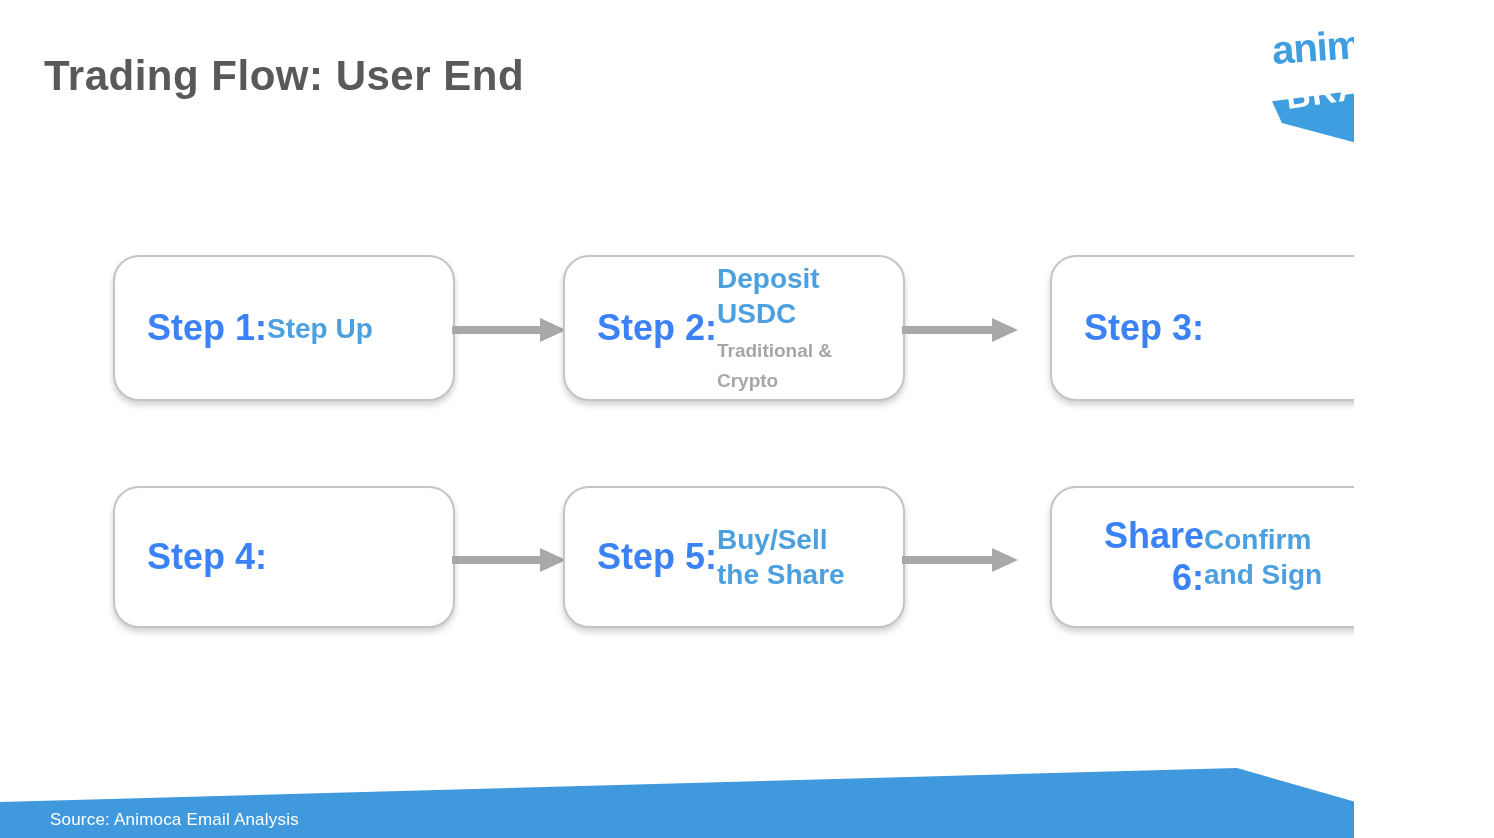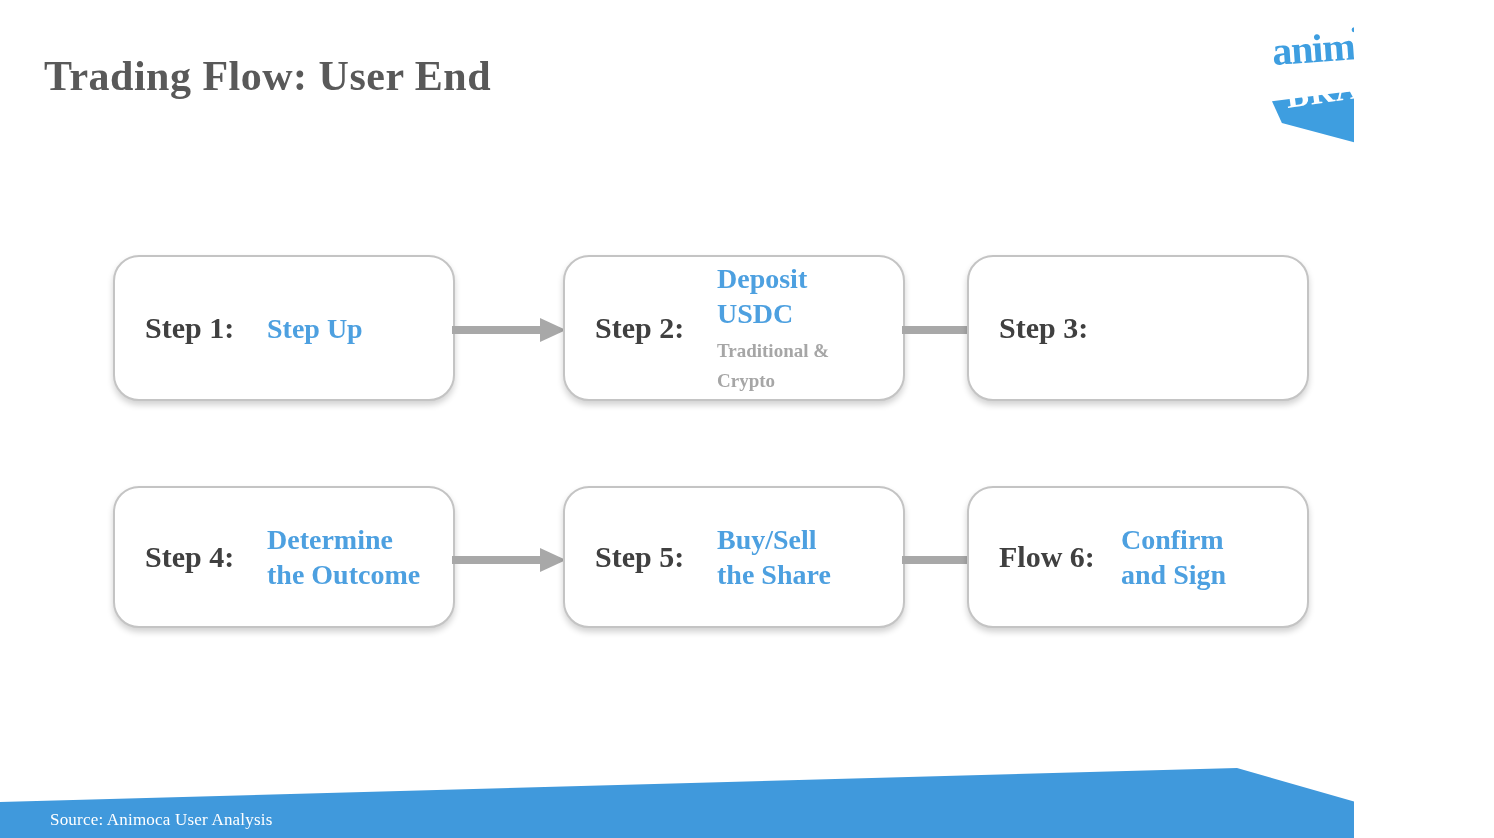--- a/index.html
+++ b/index.html
@@ -5,7 +5,7 @@
   html,body { margin:0; padding:0; background:#ffffff; }
   .slide {
     position:relative; width:1354px; height:838px; overflow:hidden;
-    background:#ffffff; font-family:Liberation Serif, serif;
+    background:#ffffff; font-family:Liberation Sans, sans-serif;
   }
 
   

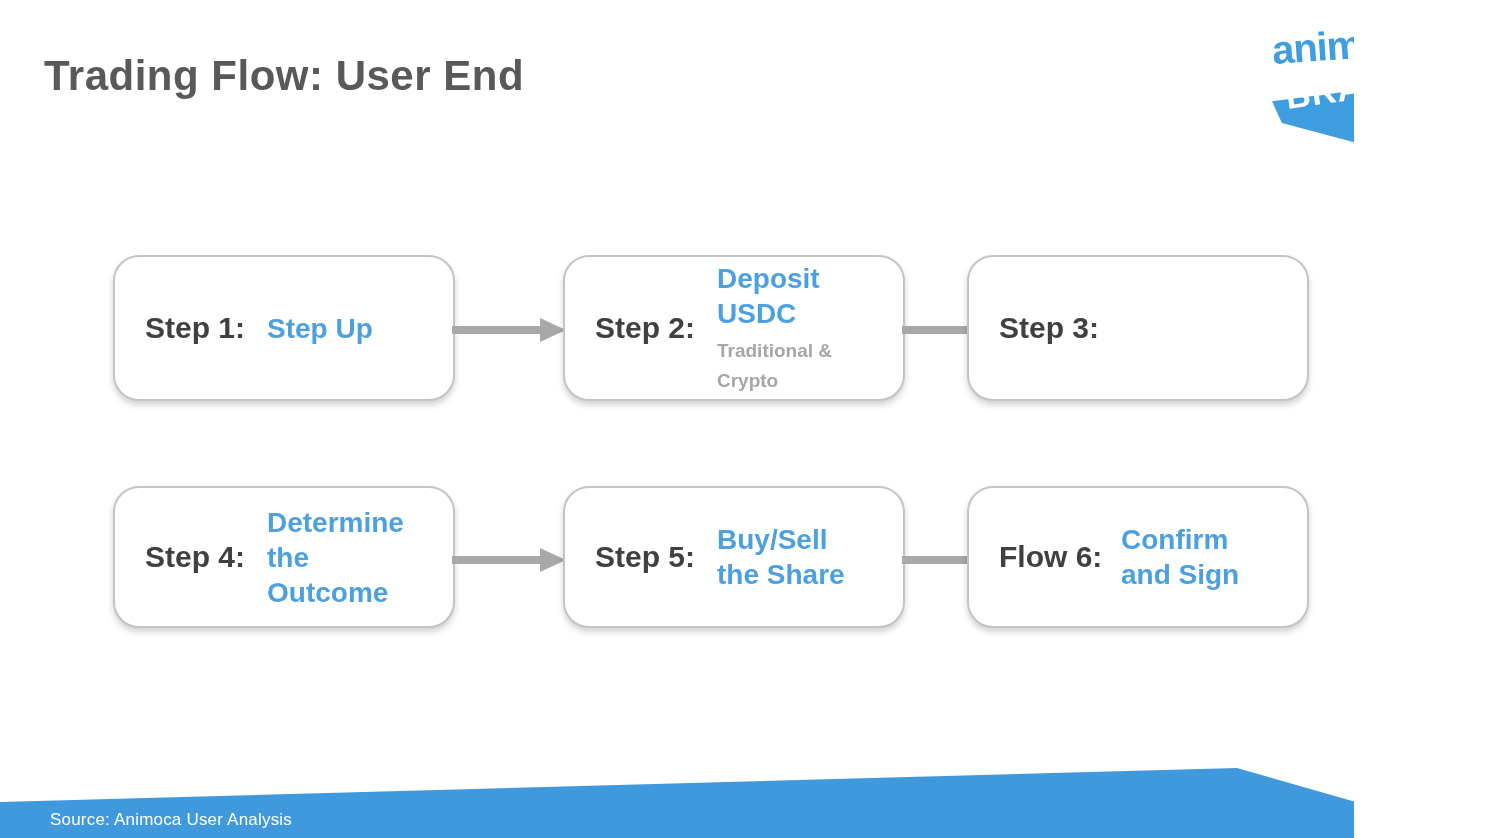--- a/index.html
+++ b/index.html
@@ -57,7 +57,7 @@
   .c3 { left:967px; }
   .step-label {
     flex:none; width:122px;
-    font-size:30px; font-weight:bold; color:#404040;
+    font-size:36px; font-weight:bold; color:#3b82f6;text-align:right;
   }
   .step-text { display:flex; flex-direction:column; }
   .step-title {

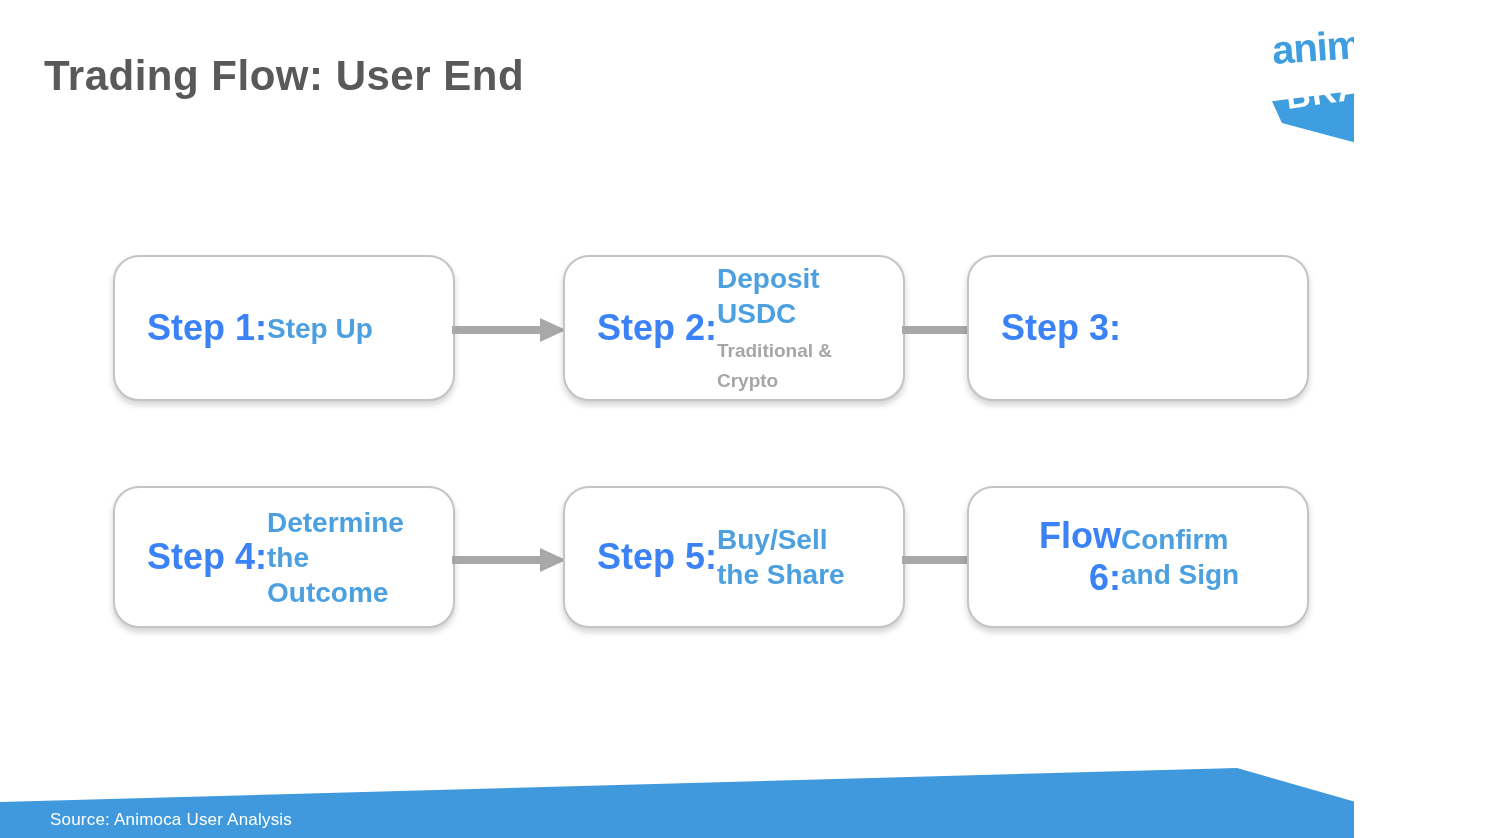--- a/index.html
+++ b/index.html
@@ -54,7 +54,7 @@
   .r2 { top:486px; height:142px; }
   .c1 { left:113px; }
   .c2 { left:563px; }
-  .c3 { left:967px; }
+  .c3 { left:1050px; }
   .step-label {
     flex:none; width:122px;
     font-size:36px; font-weight:bold; color:#3b82f6;text-align:right;

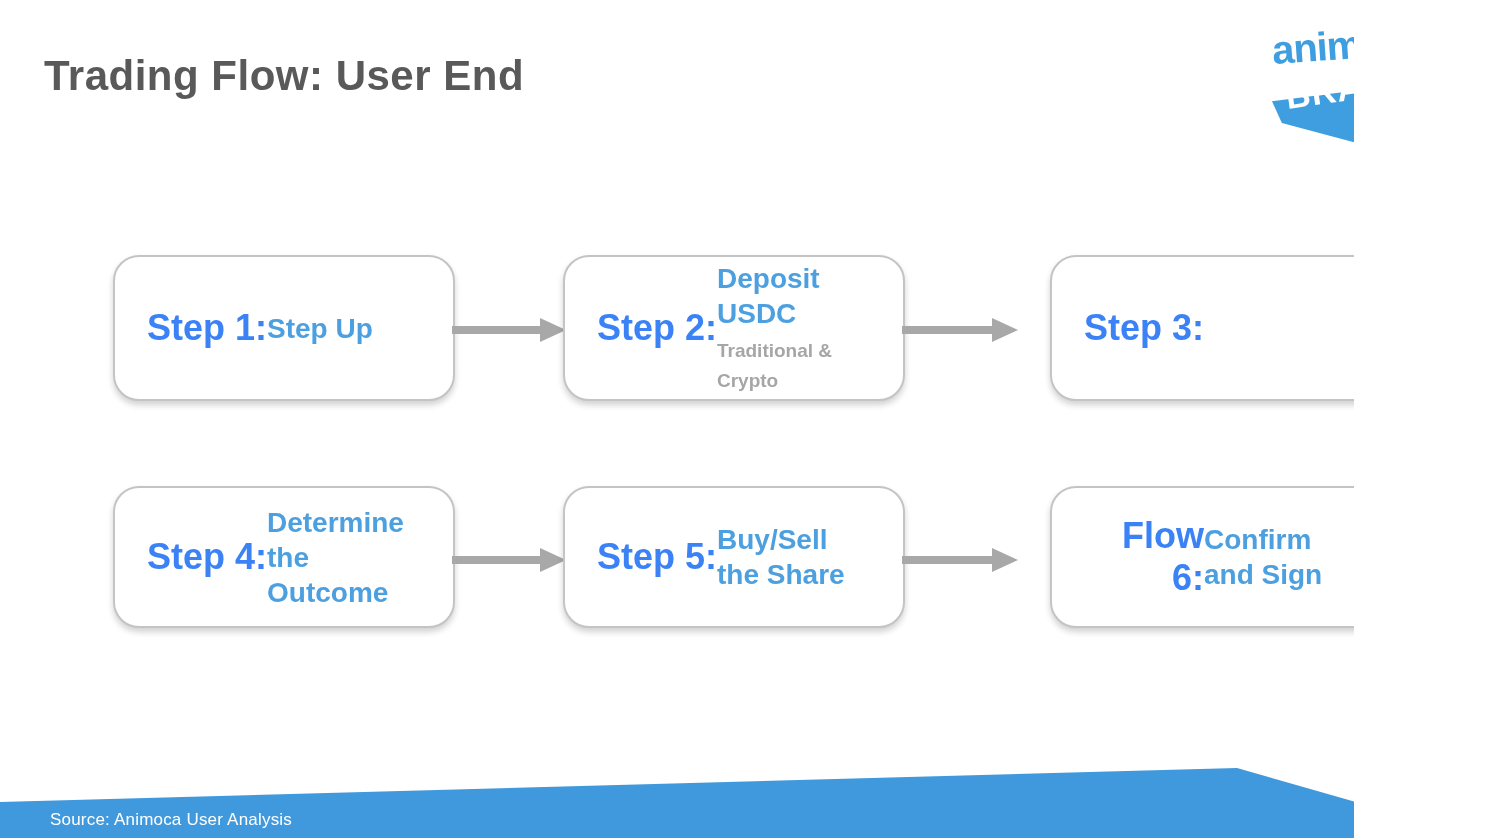--- a/index.html
+++ b/index.html
@@ -134,11 +134,6 @@
 
   <div class="step-box r2 c1">
     <span class="step-label">Step 4:</span>
-    <span class="step-text">
-      <span class="step-title">Determine
-the Outcome</span>
-
-    </span>
   </div>
 
   <div class="arrow a3">

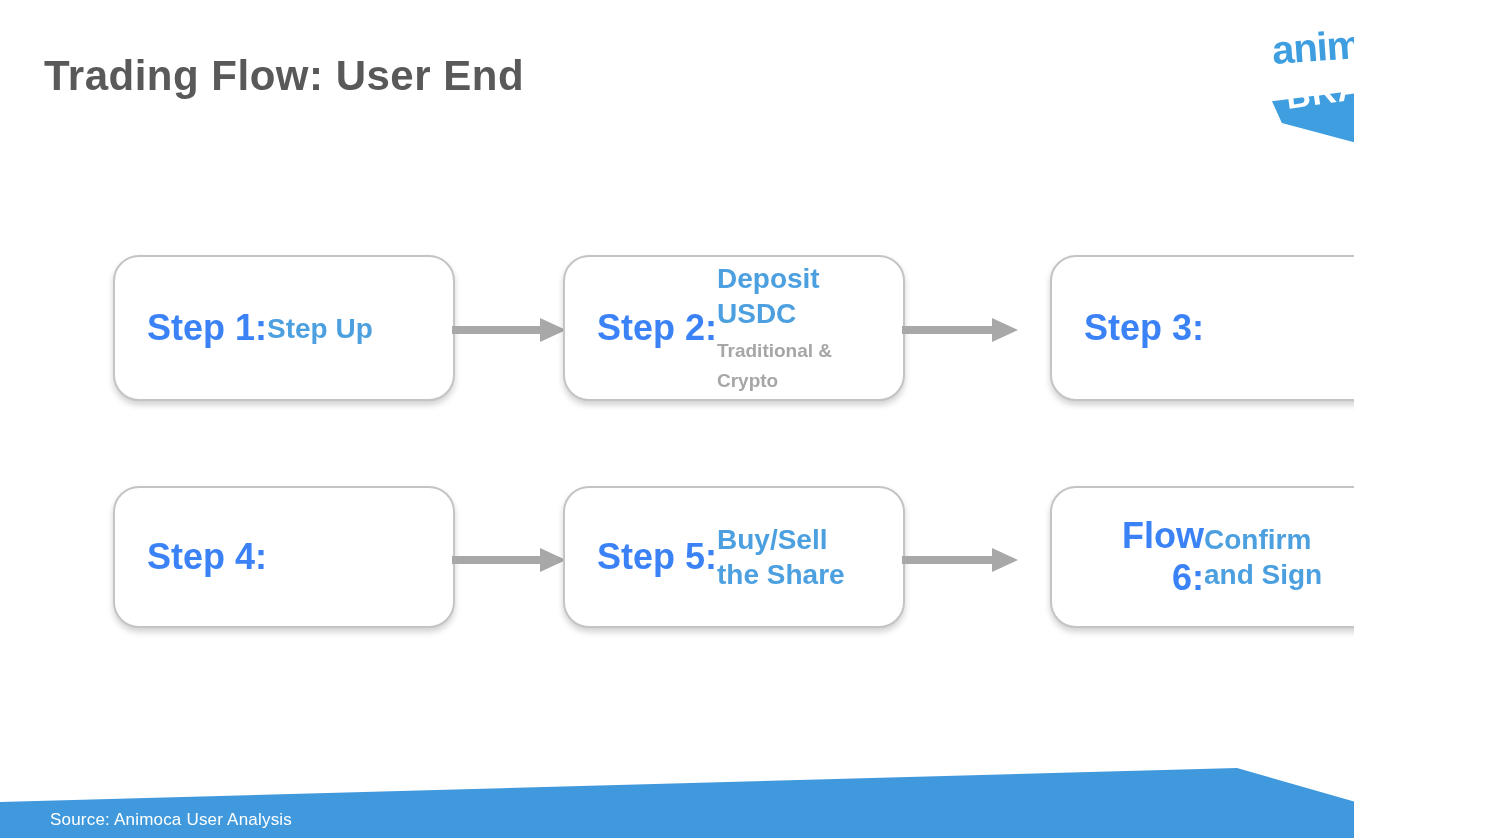--- a/index.html
+++ b/index.html
@@ -156,7 +156,7 @@
     </div>
 
   <div class="step-box r2 c3">
-    <span class="step-label">Flow 6:</span>
+    <span class="step-label">Share 6:</span>
     <span class="step-text">
       <span class="step-title">Confirm
 and Sign</span>

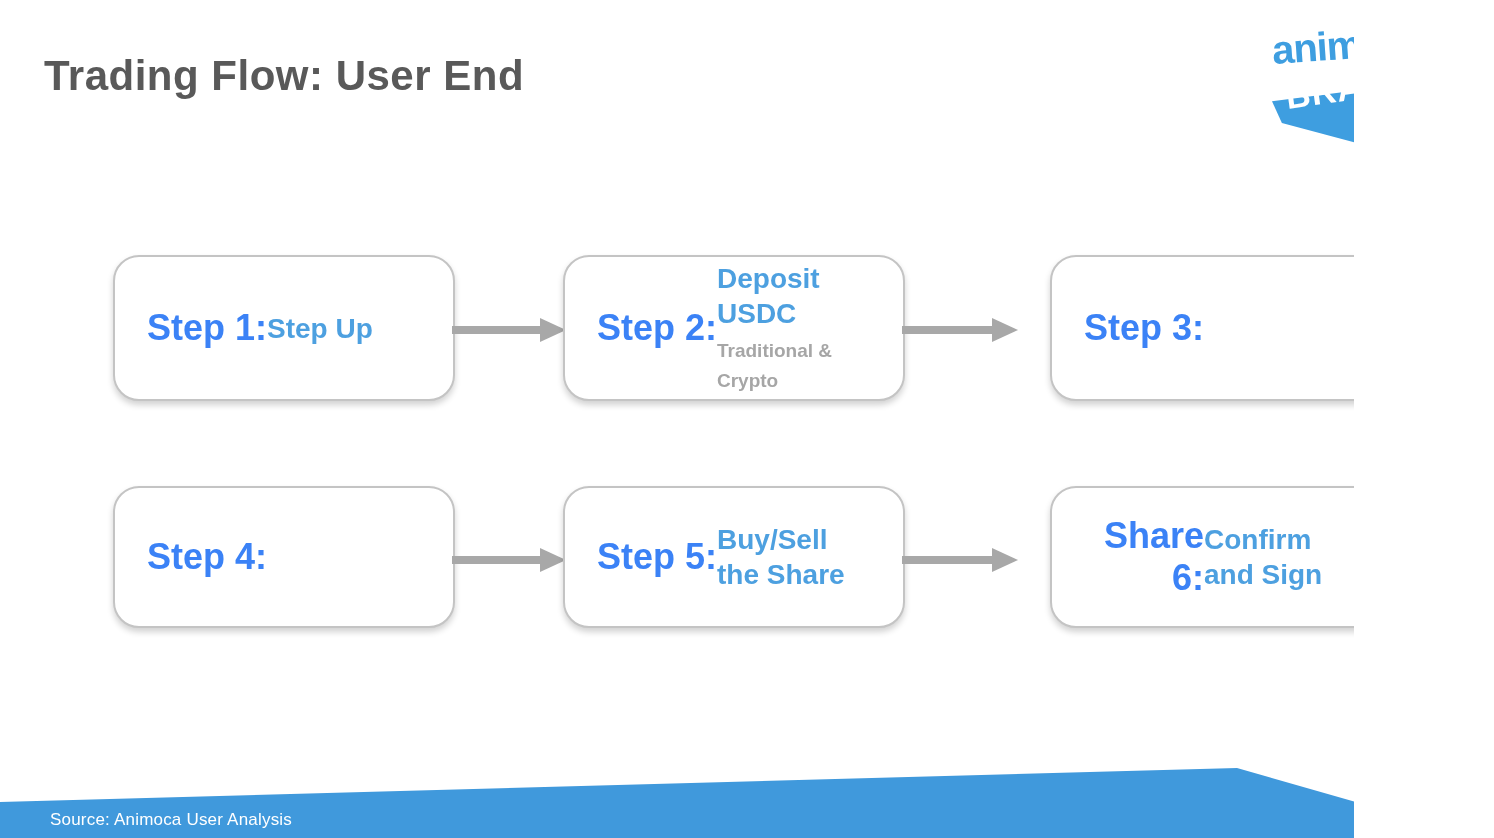--- a/index.html
+++ b/index.html
@@ -167,7 +167,7 @@
   <svg class="band" viewBox="0 0 1494 838" xmlns="http://www.w3.org/2000/svg" aria-hidden="true">
     <polygon points="0,802 1237,768 1418,820 1452,769 1494,762 1494,838 0,838" fill="#4099DC"></polygon>
   </svg>
-  <div class="source">Source: Animoca User Analysis</div>
+  <div class="source">Source: Animoca Email Analysis</div>
 
 </div>
 

